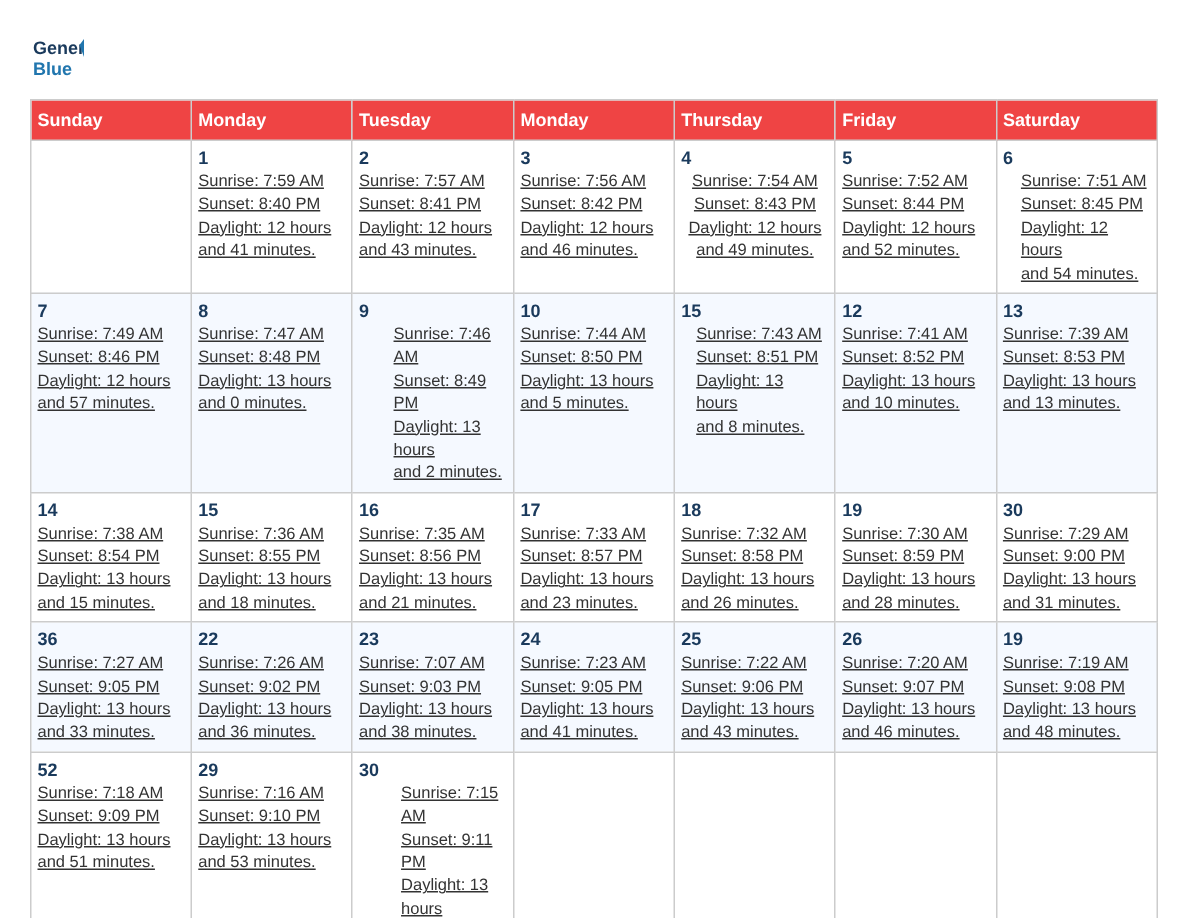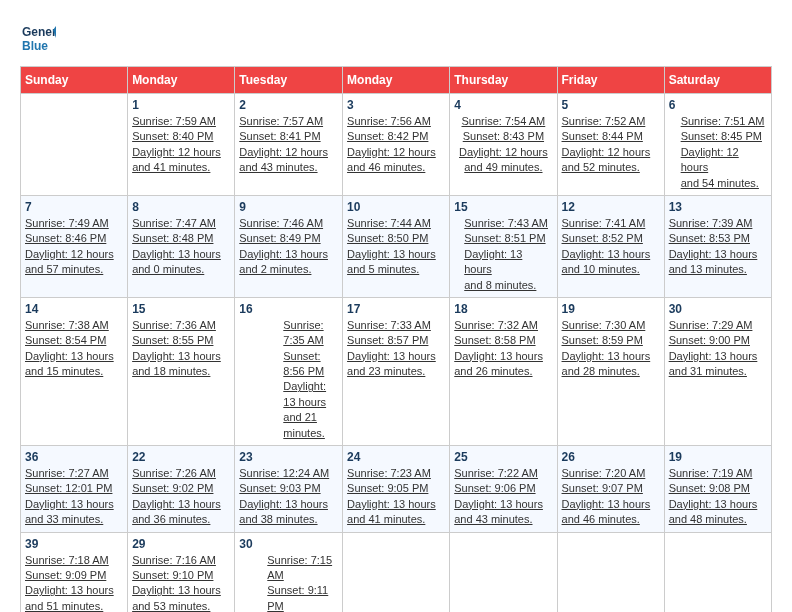--- a/index.html
+++ b/index.html
@@ -168,7 +168,7 @@
         </td>
         <td>
           <div class="day-num">9</div>
-          <div class="day-info" style="white-space: pre-line;">Sunrise: 7:46 AM
+          <div class="day-info" style="white-space: pre-line; margin-left: 23px;">Sunrise: 7:46 AM
 Sunset: 8:49 PM
 Daylight: 13 hours
 and 2 minutes.</div>

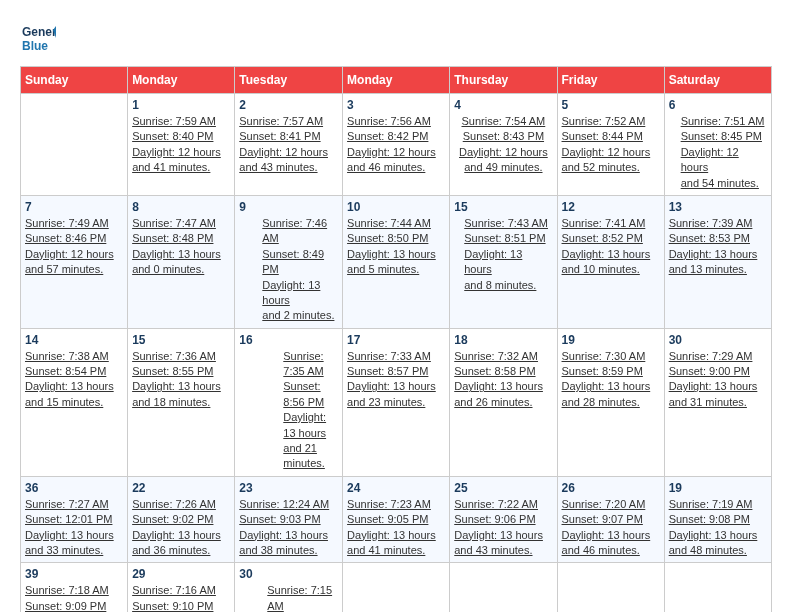--- a/index.html
+++ b/index.html
@@ -219,7 +219,7 @@
         </td>
         <td>
           <div class="day-num">16</div>
-          <div class="day-info" style="white-space: pre-line; margin-left: 44px;">Sunrise: 7:35 AM
+          <div class="day-info" style="white-space: pre-line;">Sunrise: 7:35 AM
 Sunset: 8:56 PM
 Daylight: 13 hours
 and 21 minutes.</div>

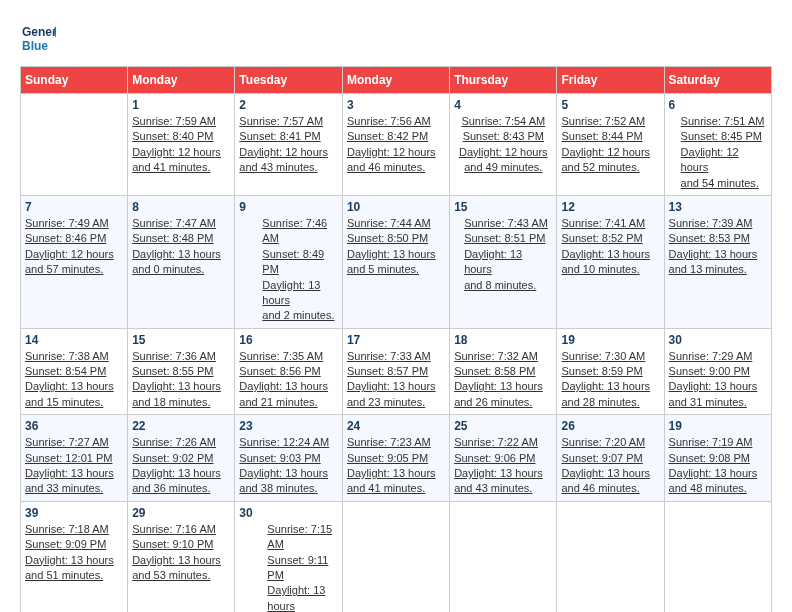--- a/index.html
+++ b/index.html
@@ -257,7 +257,7 @@
         <td>
           <div class="day-num">36</div>
           <div class="day-info" style="white-space: pre-line;">Sunrise: 7:27 AM
-Sunset: 12:01 PM
+Sunset: 9:05 PM
 Daylight: 13 hours
 and 33 minutes.</div>
         </td>

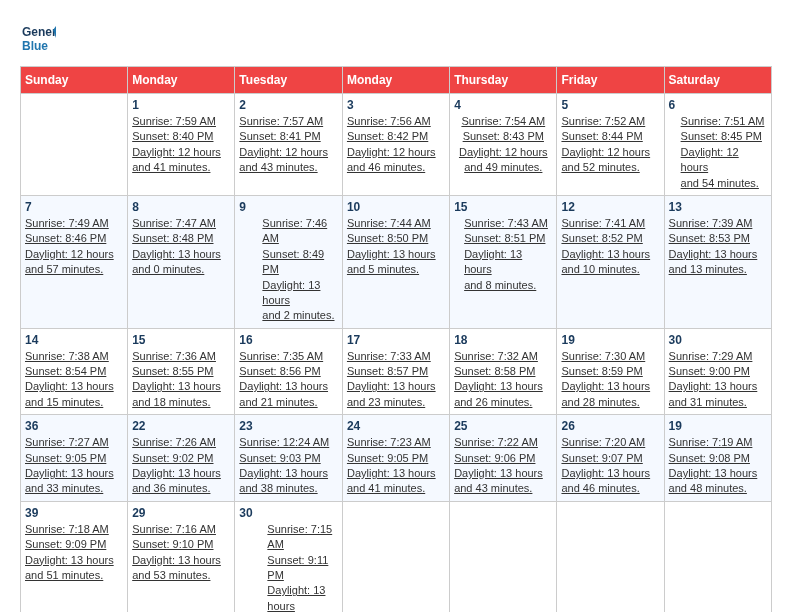--- a/index.html
+++ b/index.html
@@ -270,7 +270,7 @@
         </td>
         <td>
           <div class="day-num">23</div>
-          <div class="day-info" style="white-space: pre-line;">Sunrise: 12:24 AM
+          <div class="day-info" style="white-space: pre-line;">Sunrise: 7:07 AM
 Sunset: 9:03 PM
 Daylight: 13 hours
 and 38 minutes.</div>

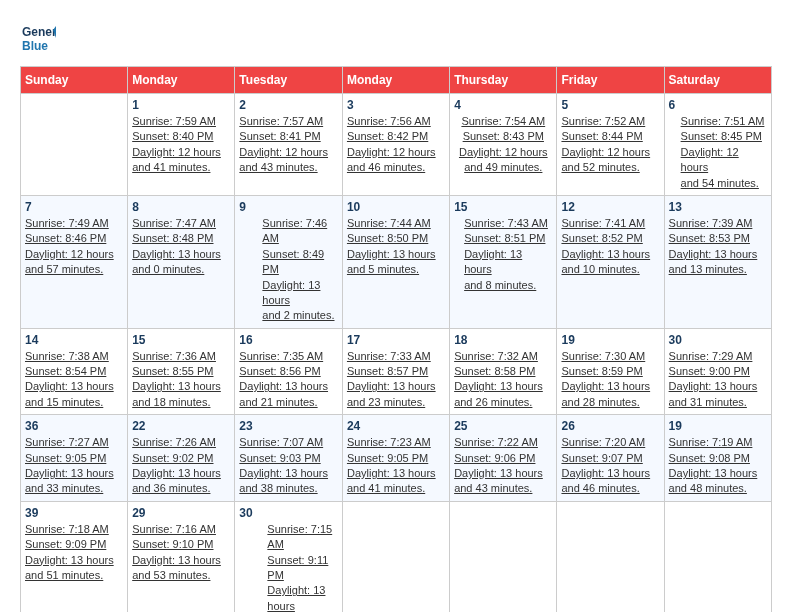--- a/index.html
+++ b/index.html
@@ -306,7 +306,7 @@
       </tr>
       <tr>
         <td>
-          <div class="day-num">39</div>
+          <div class="day-num">52</div>
           <div class="day-info" style="white-space: pre-line;">Sunrise: 7:18 AM
 Sunset: 9:09 PM
 Daylight: 13 hours

